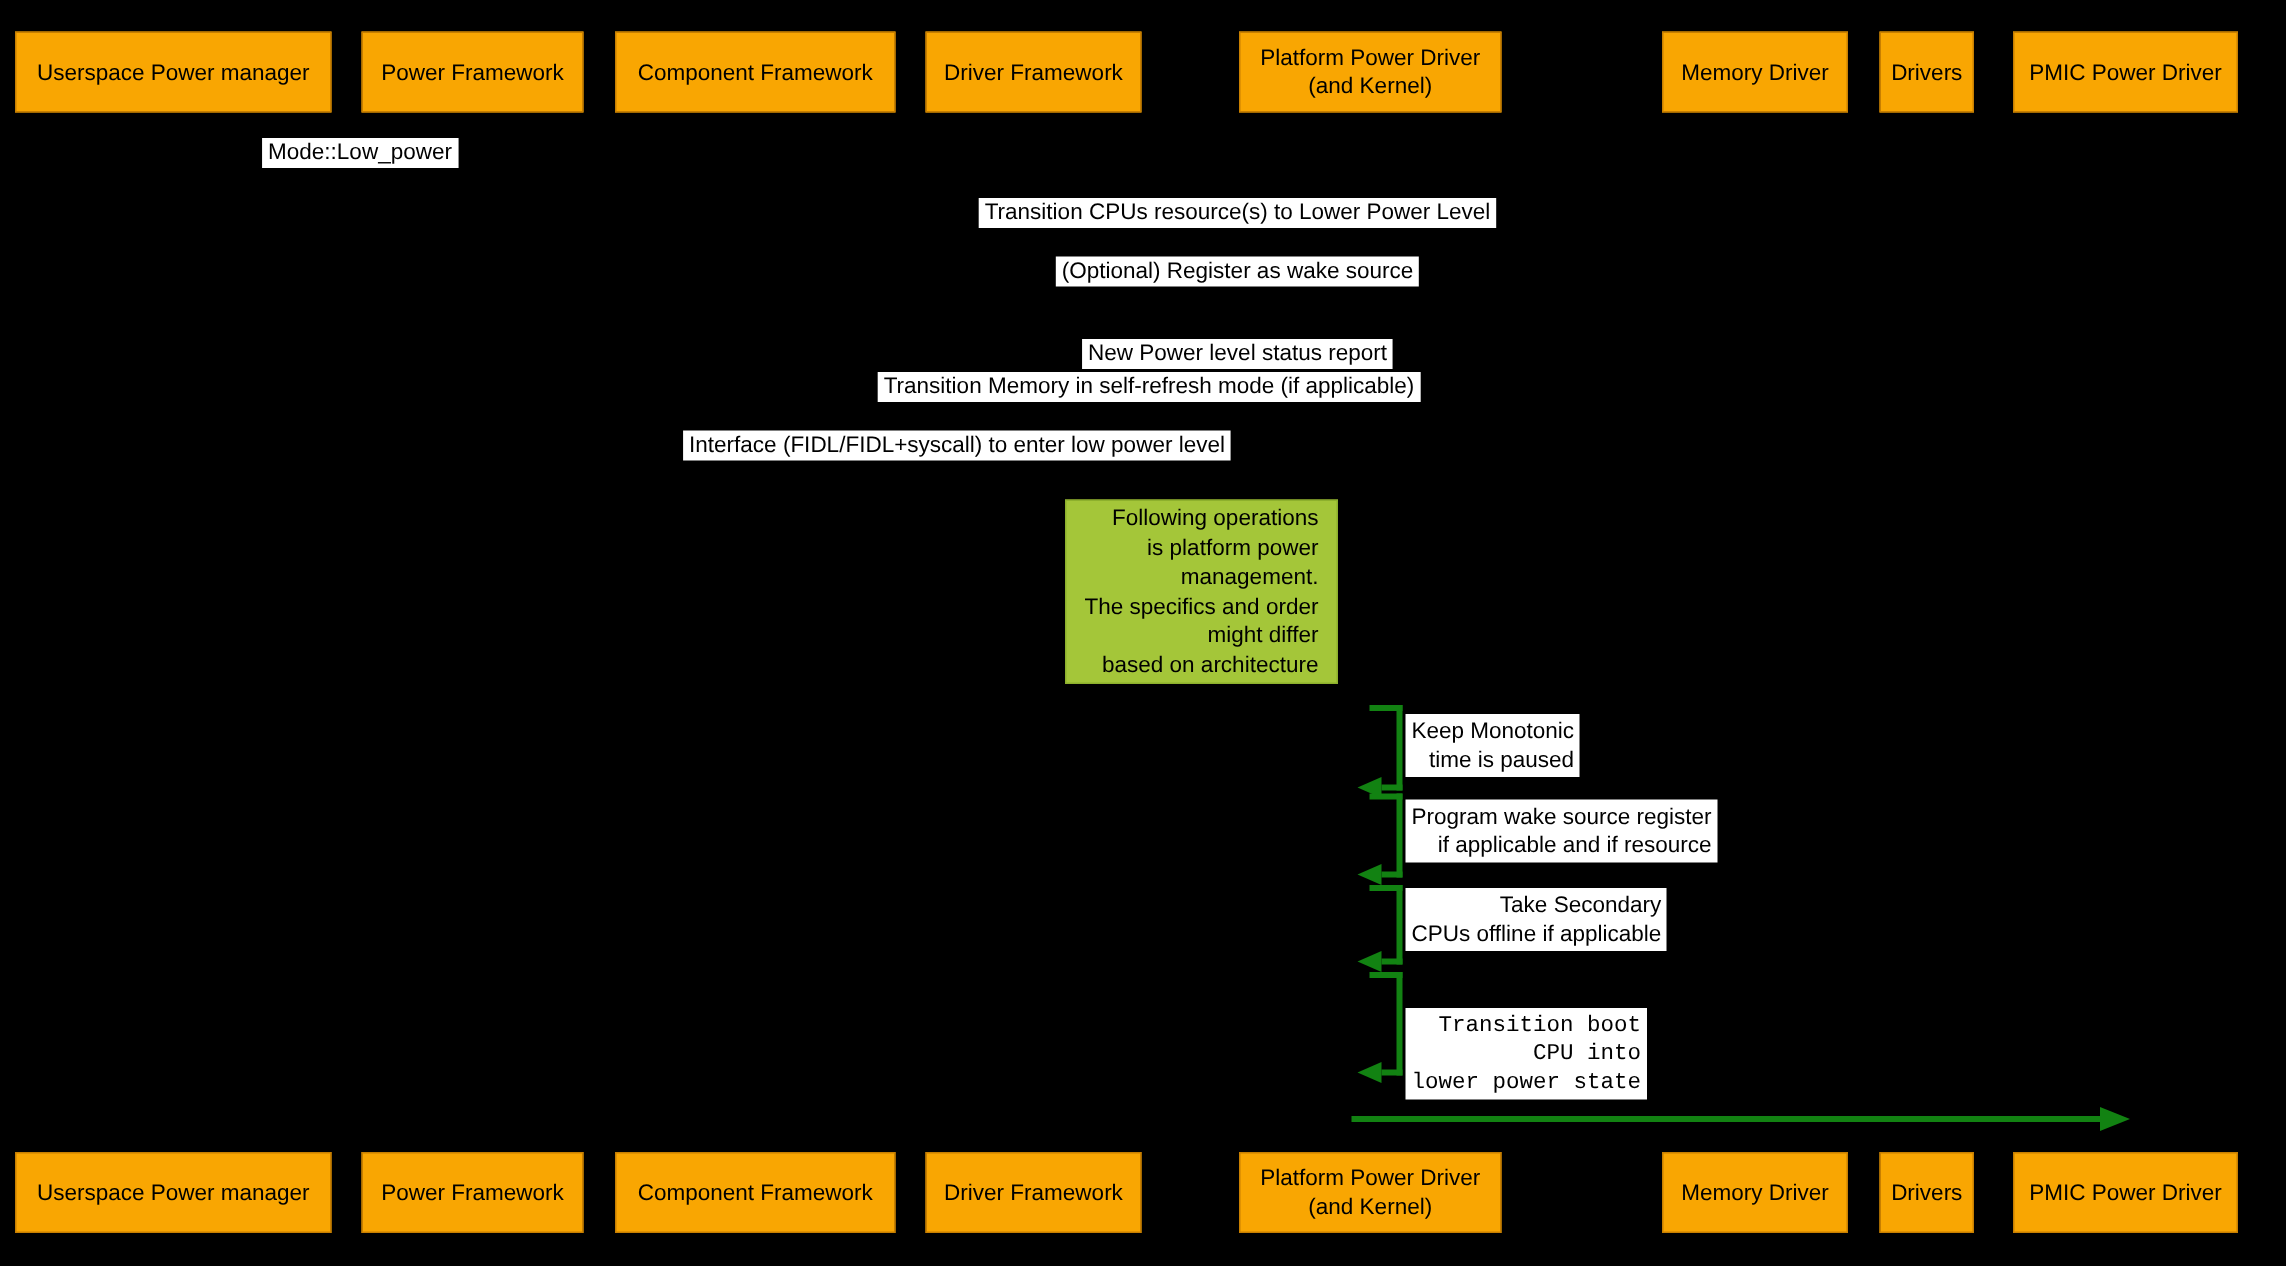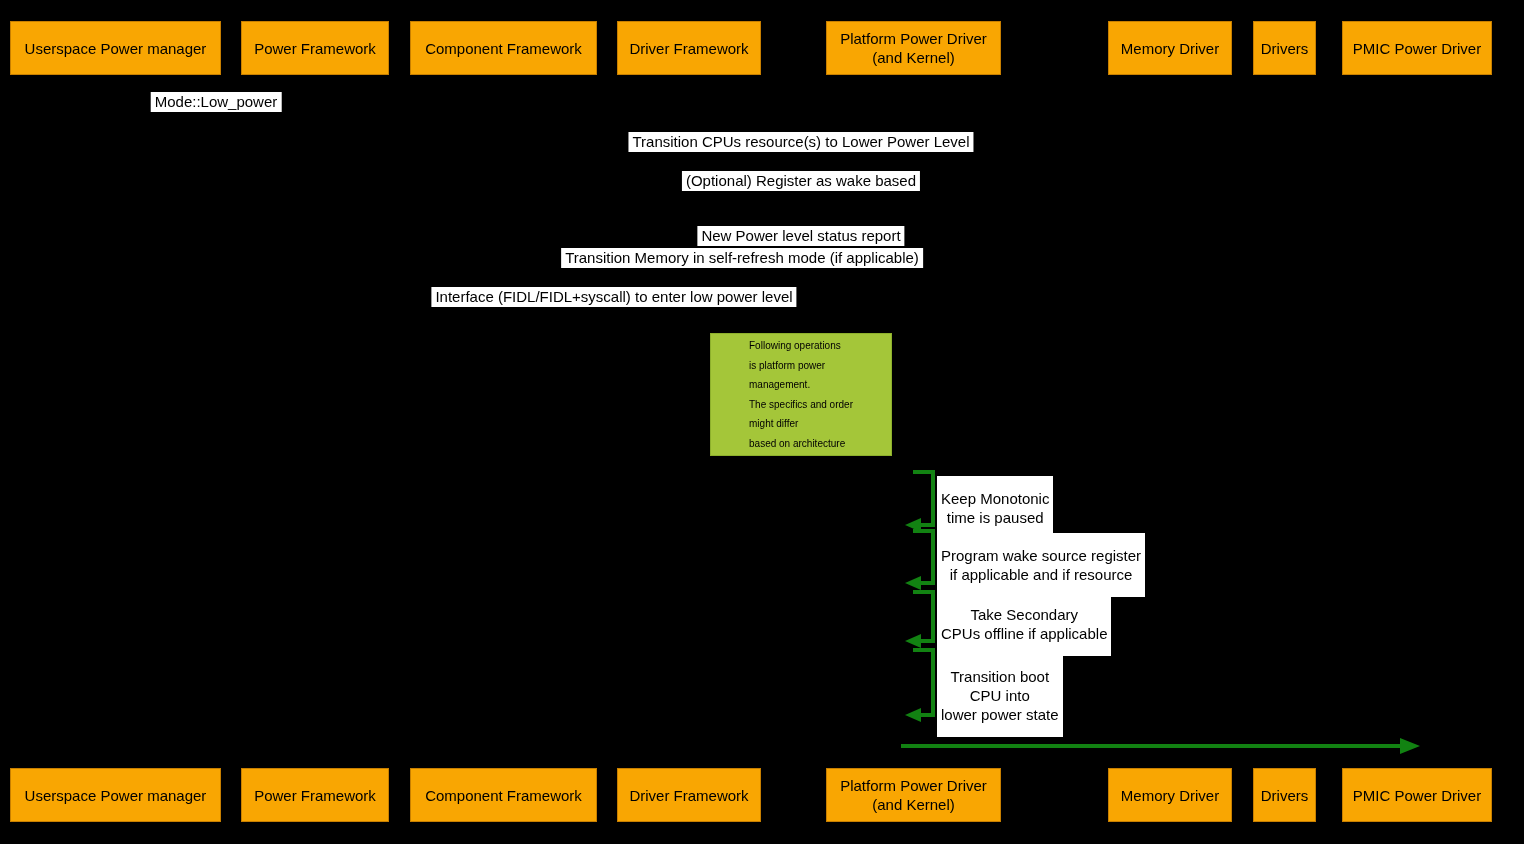--- a/index.html
+++ b/index.html
@@ -28,6 +28,7 @@
     padding:0 4px;
     white-space:nowrap;
     transform:translateX(-50%);
+    margin-left:24px;
   }
   .self-label{
     position:absolute;

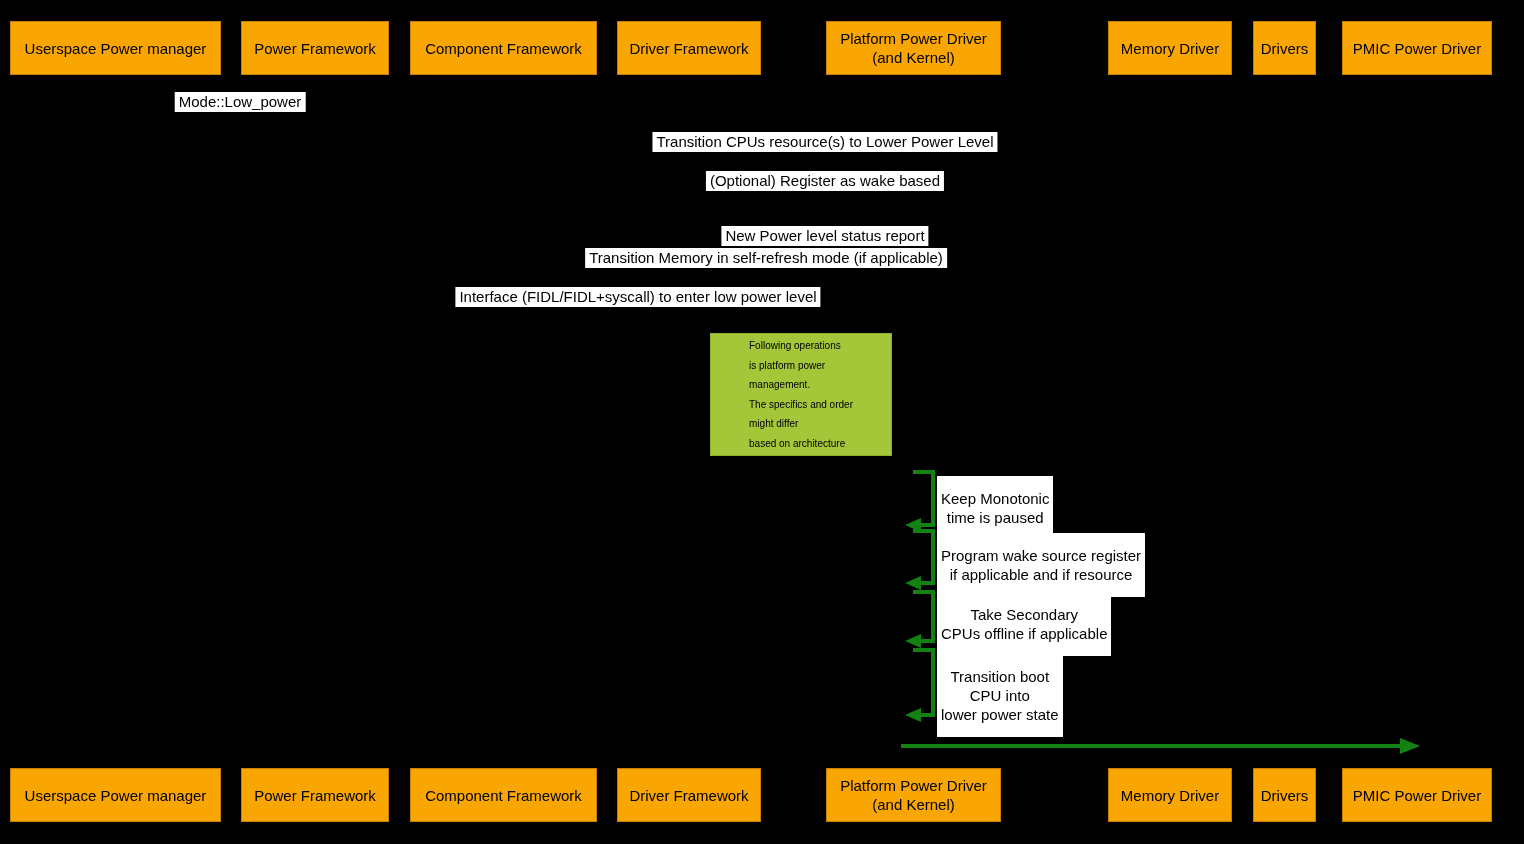--- a/index.html
+++ b/index.html
@@ -96,7 +96,7 @@
     <div class="actor" style="left: 1342px; top: 768px; width: 150px; height: 54px;">PMIC Power Driver</div>
     <div class="msg" style="left: 216px; top: 92px;">Mode::Low_power</div>
     <div class="msg" style="left: 801px; top: 132px;">Transition CPUs resource(s) to Lower Power Level</div>
-    <div class="msg" style="left: 801px; top: 171px;">(Optional) Register as wake based</div>
+    <div class="msg" style="left: 801px; top: 171px;">(Optional) Register as wake source</div>
     <div class="msg" style="left: 801px; top: 226px;">New Power level status report</div>
     <div class="msg" style="left: 742px; top: 248px;">Transition Memory in self-refresh mode (if applicable)</div>
     <div class="msg" style="left: 614px; top: 287px;">Interface (FIDL/FIDL+syscall) to enter low power level</div>

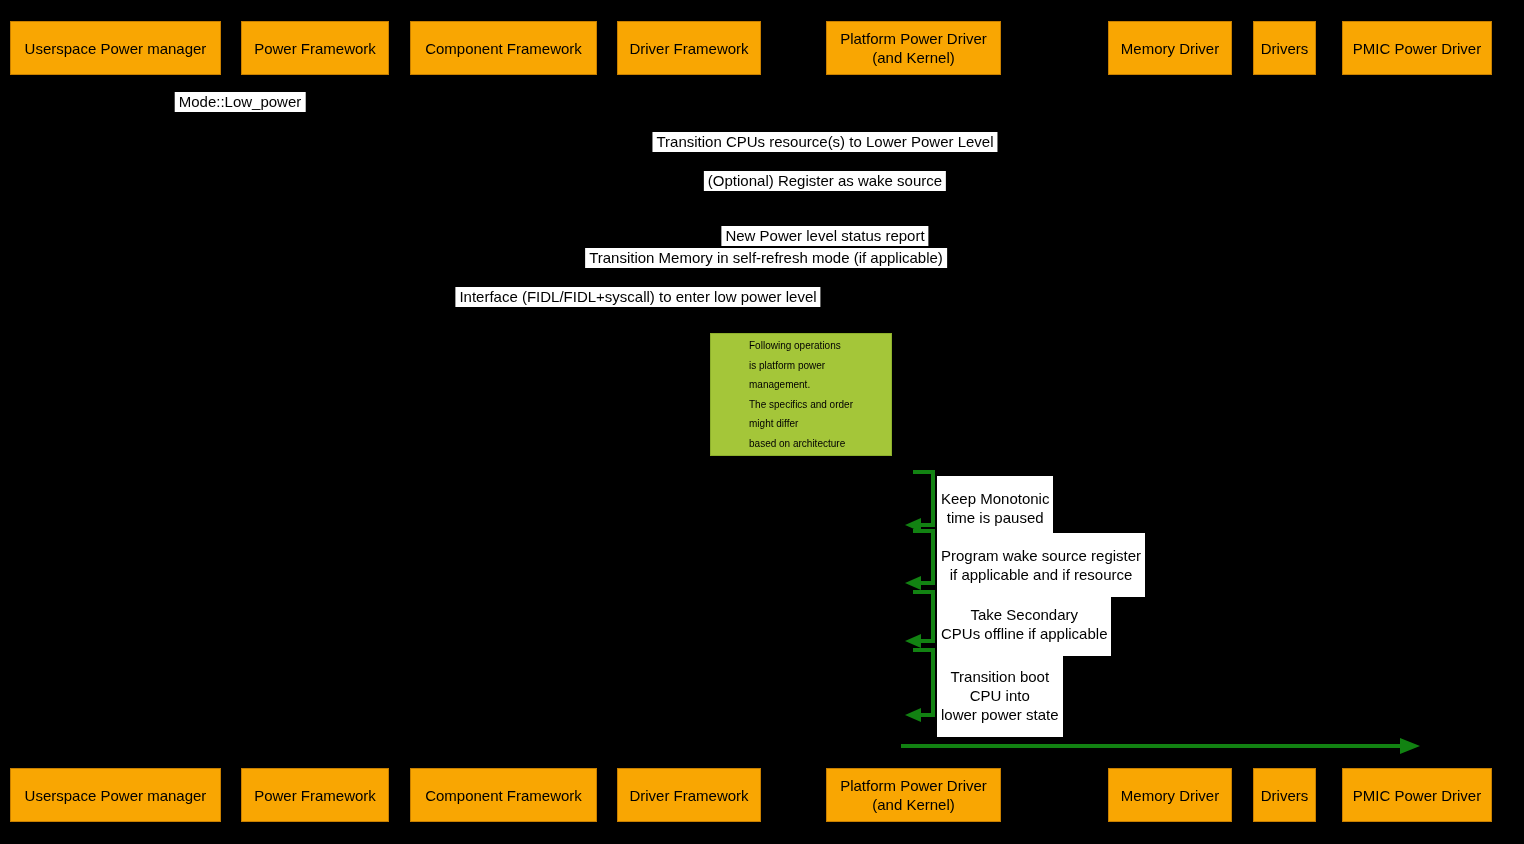--- a/index.html
+++ b/index.html
@@ -46,8 +46,8 @@
     border:1px solid var(--note_border,#8DB02C);
     color:var(--label_text,#000);
     display:flex;align-items:center;justify-content:center;
-    text-align:left;
-    font-size:10px;line-height:19.5px;
+    text-align:right;
+    font-size:15px;line-height:19.5px;
     white-space:pre-line;
   }
   .gline{position:absolute;background:var(--arrow_green,#128212);}

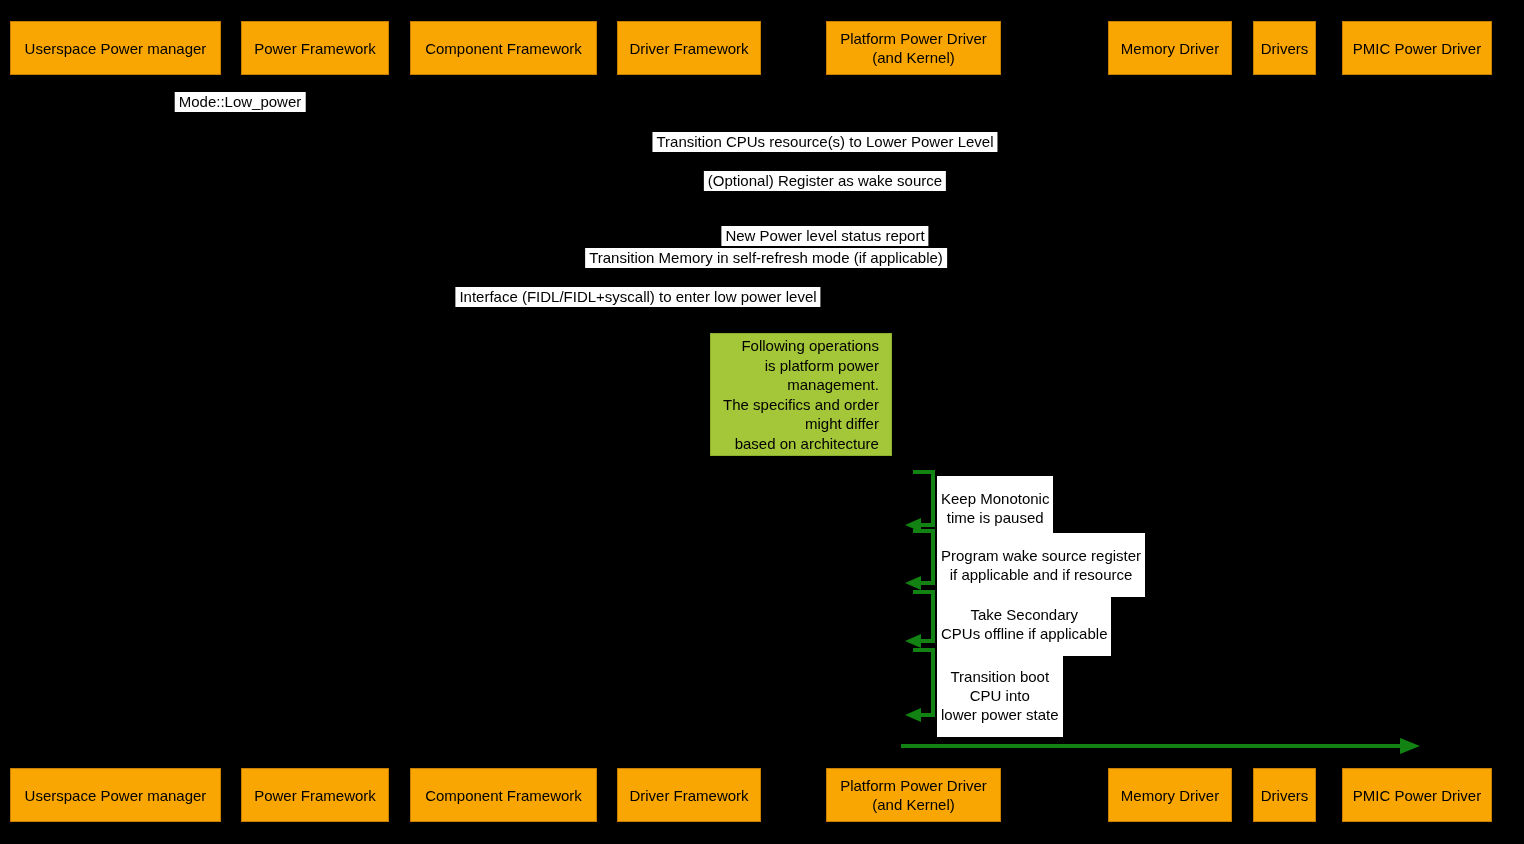--- a/index.html
+++ b/index.html
@@ -35,8 +35,8 @@
     background:var(--label_bg,#fff);
     color:var(--label_text,#000);
     font-size:15px;line-height:19px;
-    padding:13px 4px;
-    text-align:center;
+    padding:2px 4px;
+    text-align:right;
     white-space:pre-line;
   }
   .note{

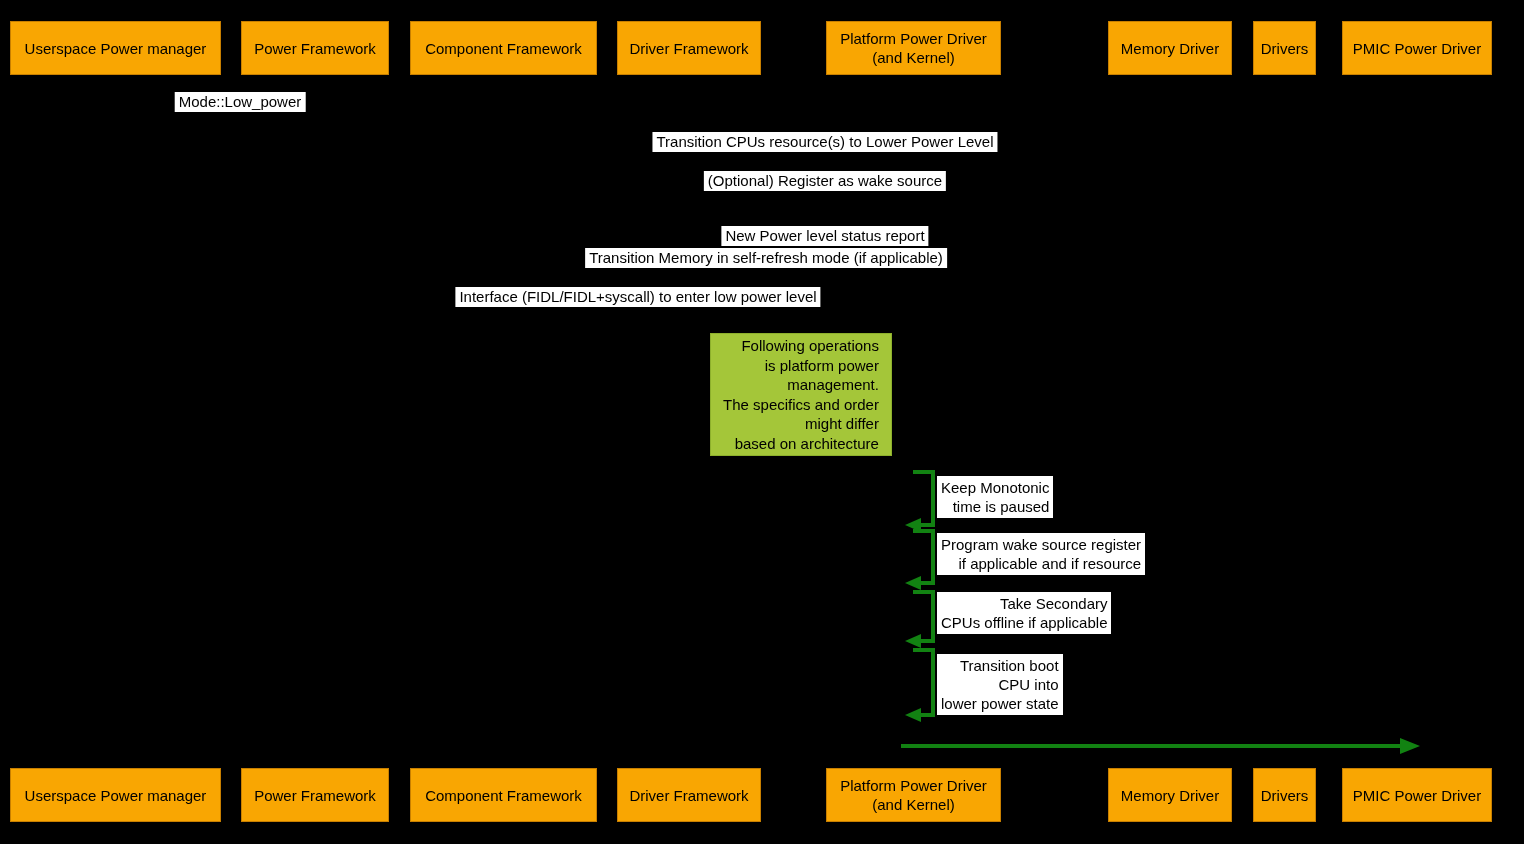--- a/index.html
+++ b/index.html
@@ -122,7 +122,7 @@
     <div class="gline" style="left: 931px; top: 648px; width: 4px; height: 69px;"></div>
     <div class="gline" style="left: 921px; top: 713px; width: 14px; height: 4px;"></div>
     <div class="tri-left" style="left: 905px; top: 708px;"></div>
-    <div class="self-label" style="left: 937px; top: 654px;">Transition boot
+    <div class="self-label" style="left: 937px; top: 672px; font-family: Liberation Mono, monospace;">Transition boot
 CPU into
 lower power state</div>
   </div>

